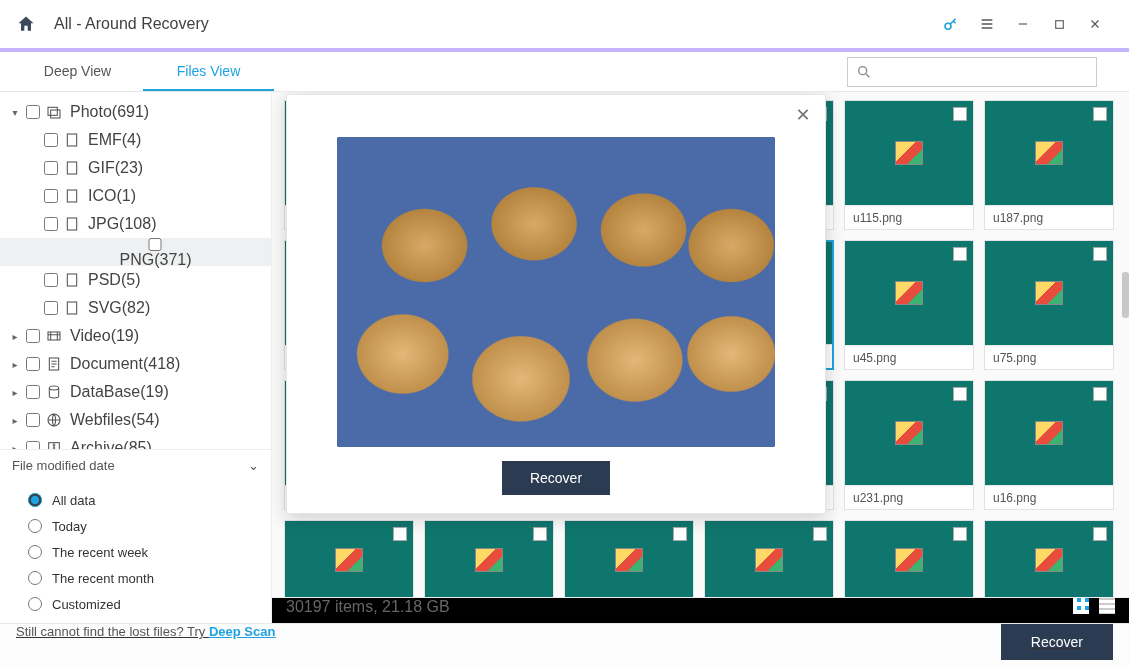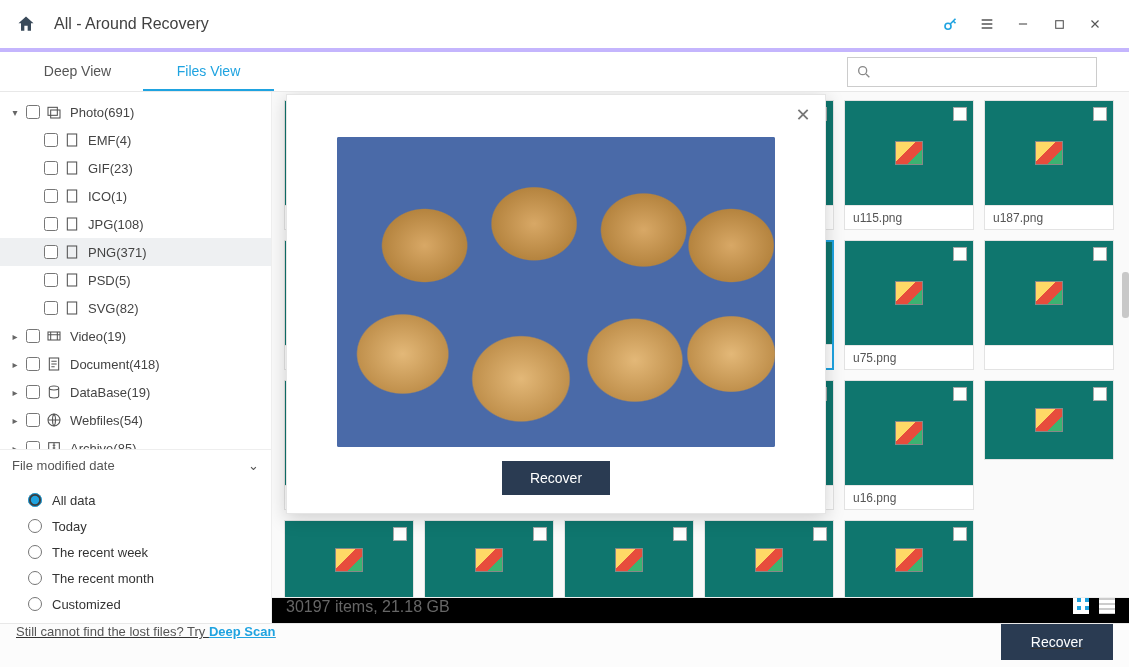--- a/index.html
+++ b/index.html
@@ -26,7 +26,7 @@
 .tnode .arrow { width: 14px; height: 14px; display: flex; align-items: center; justify-content: center; color: #666; font-size: 10px; }
 .tnode input[type=checkbox] { width: 14px; height: 14px; margin: 0 6px 0 4px; }
 .tnode .ticon { width: 16px; height: 16px; color: #555; margin-right: 8px; }
-.tnode .tlabel { font-size: 13px; color: #444; }
+.tnode .tlabel { font-size: 16px; color: #444; }
 .filterhead { height: 32px; border-top: 1px solid #eee; display: flex; align-items: center; justify-content: space-between; padding: 0 12px; color: #555; cursor: pointer; }
 .filterbody { padding: 6px 12px 6px 28px; }
 .fopt { display: flex; align-items: center; height: 26px; }

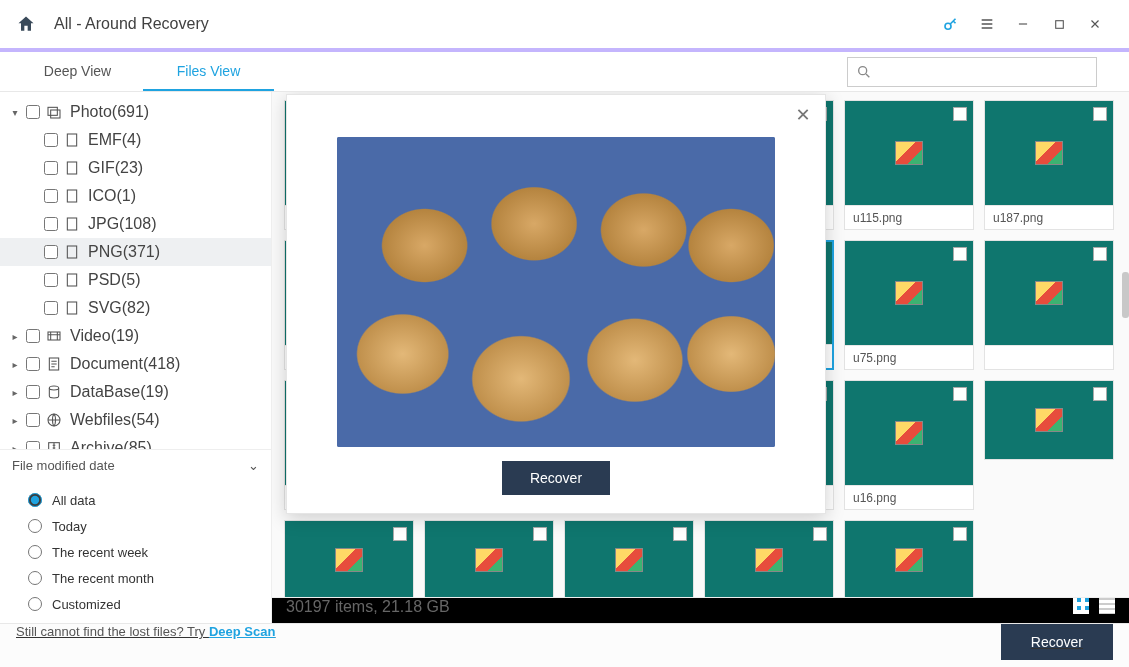--- a/index.html
+++ b/index.html
@@ -22,7 +22,7 @@
 .tree { flex: 1; overflow-y: auto; padding-top: 6px; }
 .tnode { display: flex; align-items: center; height: 28px; padding-left: 8px; cursor: pointer; }
 .tnode.child { padding-left: 40px; }
-.tnode.selected { background: #eef0f2; }
+.tnode.selected { background: #eef0f2; flex-direction: column; }
 .tnode .arrow { width: 14px; height: 14px; display: flex; align-items: center; justify-content: center; color: #666; font-size: 10px; }
 .tnode input[type=checkbox] { width: 14px; height: 14px; margin: 0 6px 0 4px; }
 .tnode .ticon { width: 16px; height: 16px; color: #555; margin-right: 8px; }

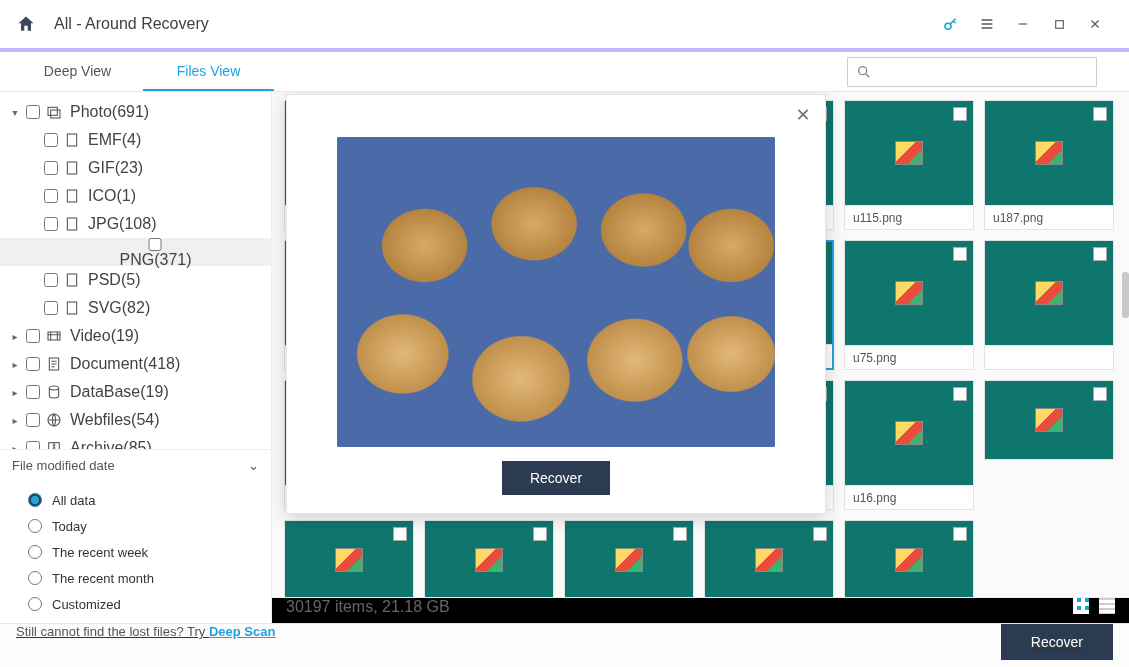--- a/index.html
+++ b/index.html
@@ -332,6 +332,13 @@
           <div class="thumb">
             <div class="placeholder"></div>
           </div>
+          <div class="fname">u45.png</div>
+        </div>
+      <div class="card">
+          <div class="cb"></div>
+          <div class="thumb">
+            <div class="placeholder"></div>
+          </div>
           <div class="fname">u75.png</div>
         </div>
 

